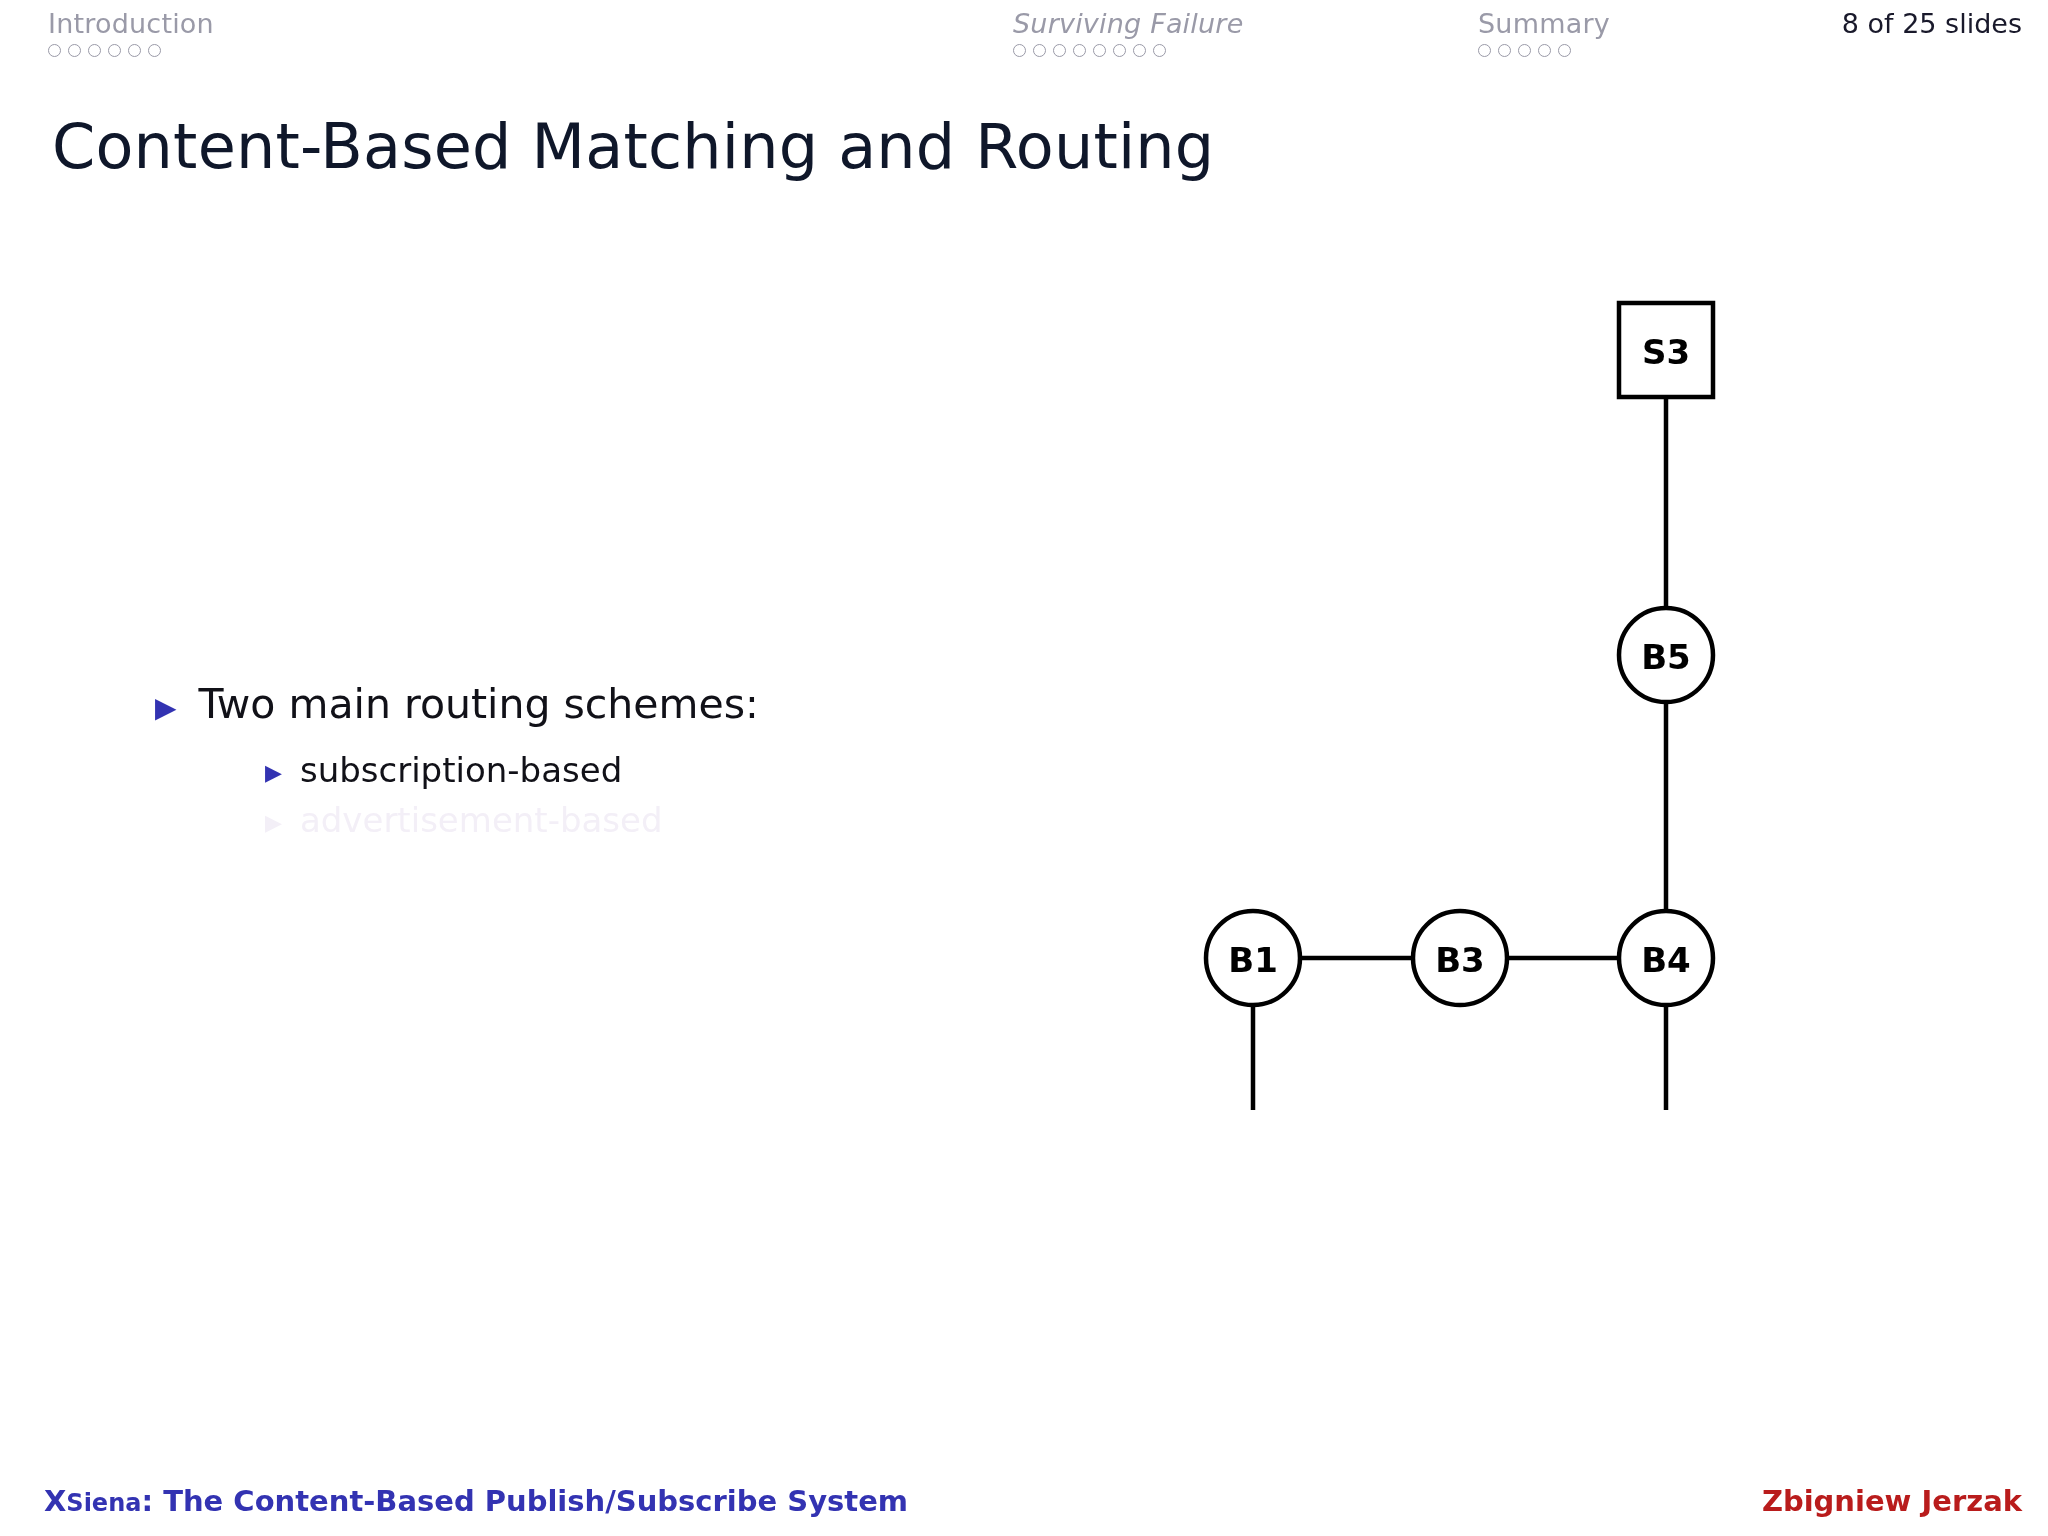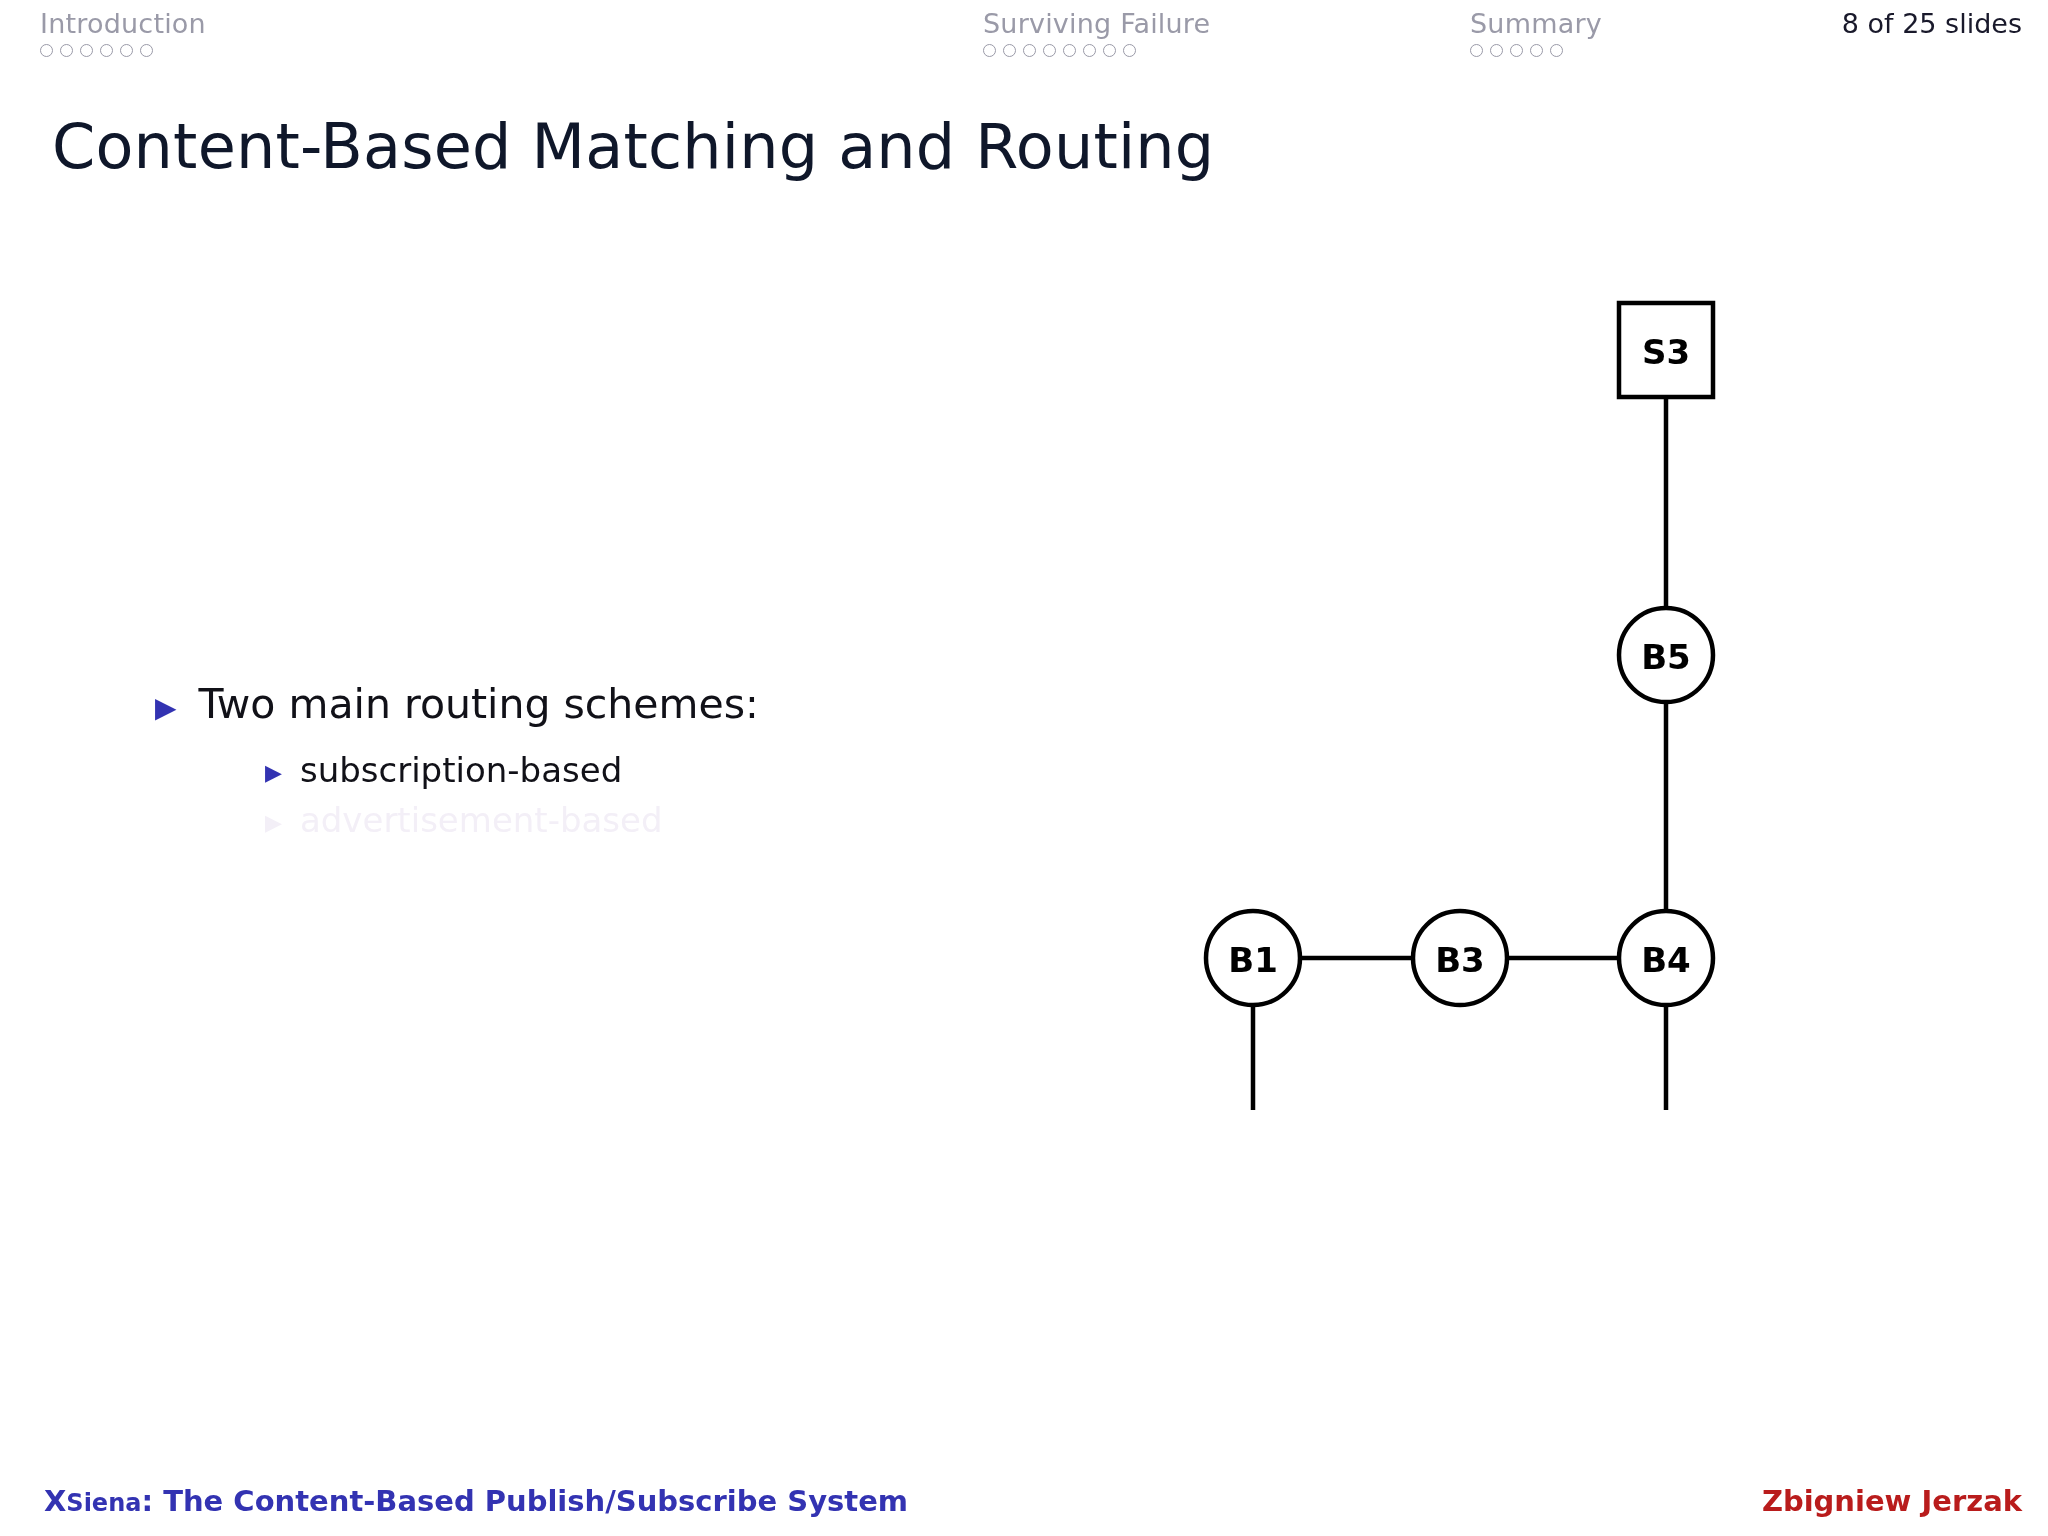--- a/index.html
+++ b/index.html
@@ -27,6 +27,7 @@
     position: absolute;
     top: 8px;
     text-align: left;
+    margin-left: 8px;
   }
   .nav-label {
     font-size: 27px;

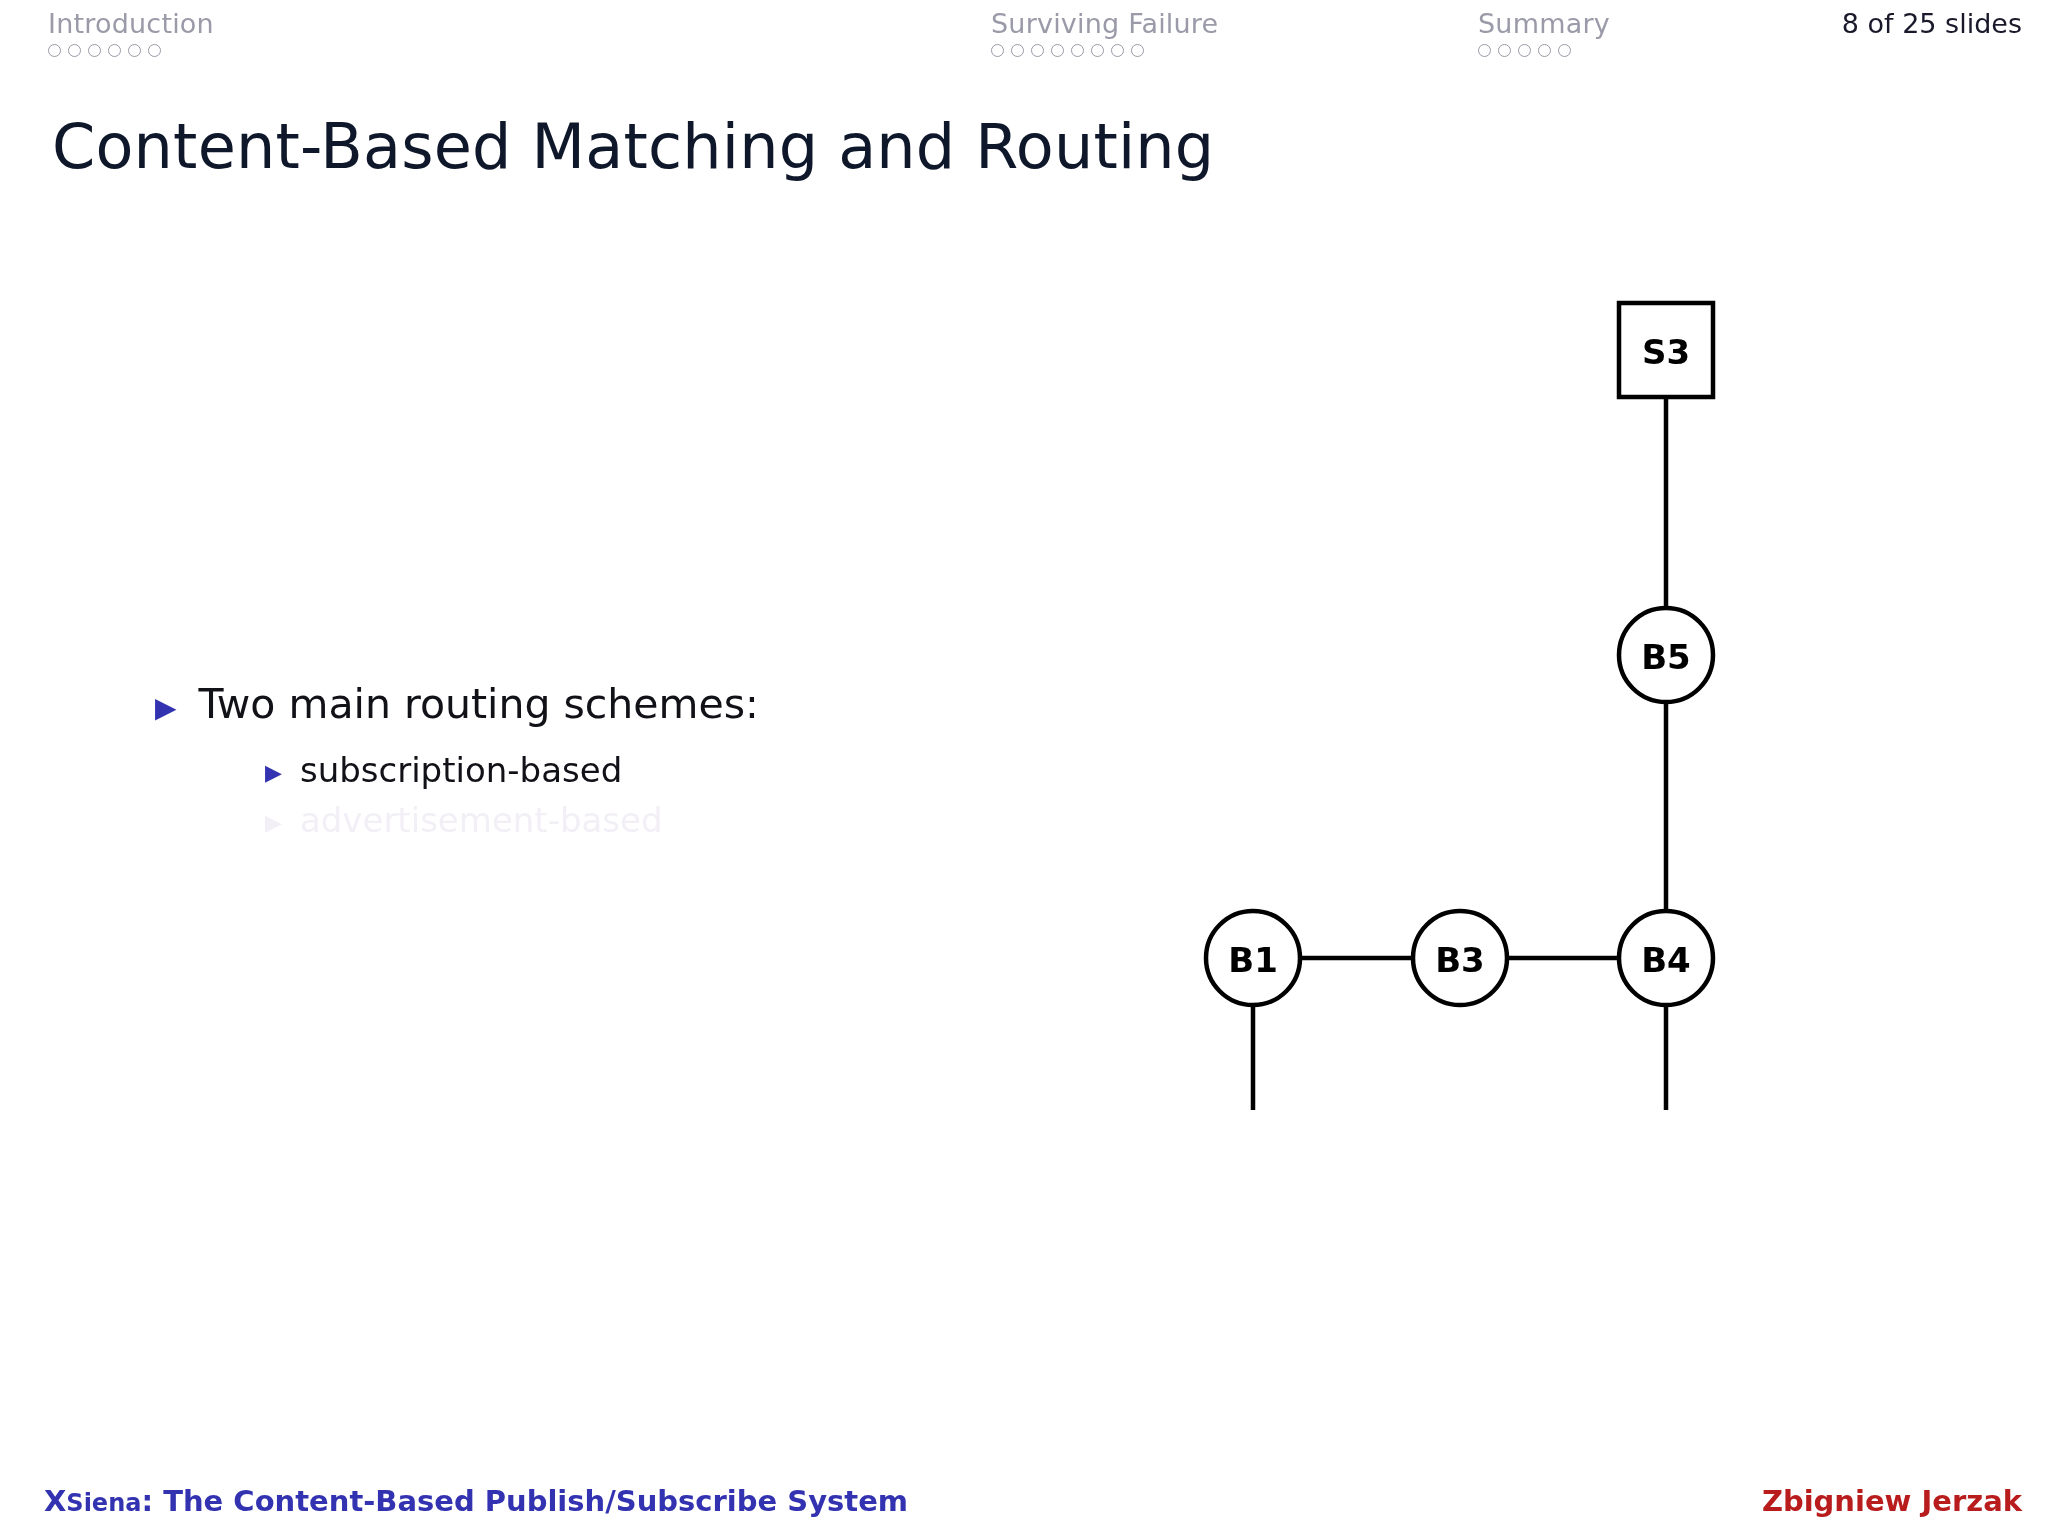--- a/index.html
+++ b/index.html
@@ -187,7 +187,7 @@
   </div>
 
 
-  <div class="nav-section" style="left:983px;">
+  <div class="nav-section" style="left:1005px;font-style:italic;">
     <div class="nav-label">Surviving Failure</div>
     <div class="dots">
       <span class="dot"></span>

